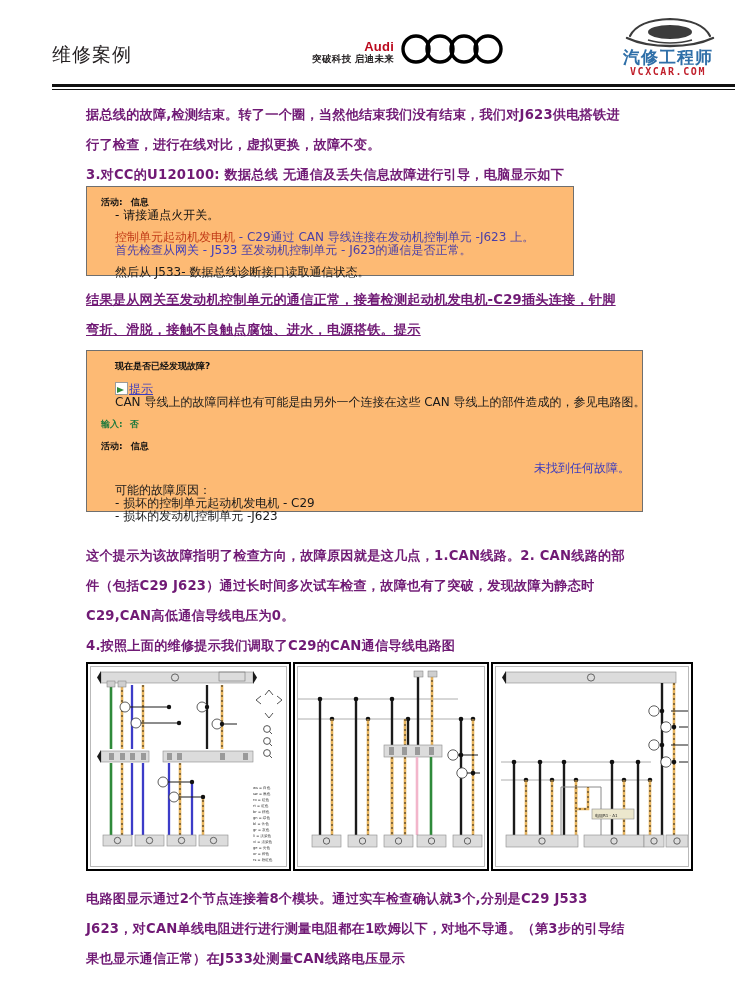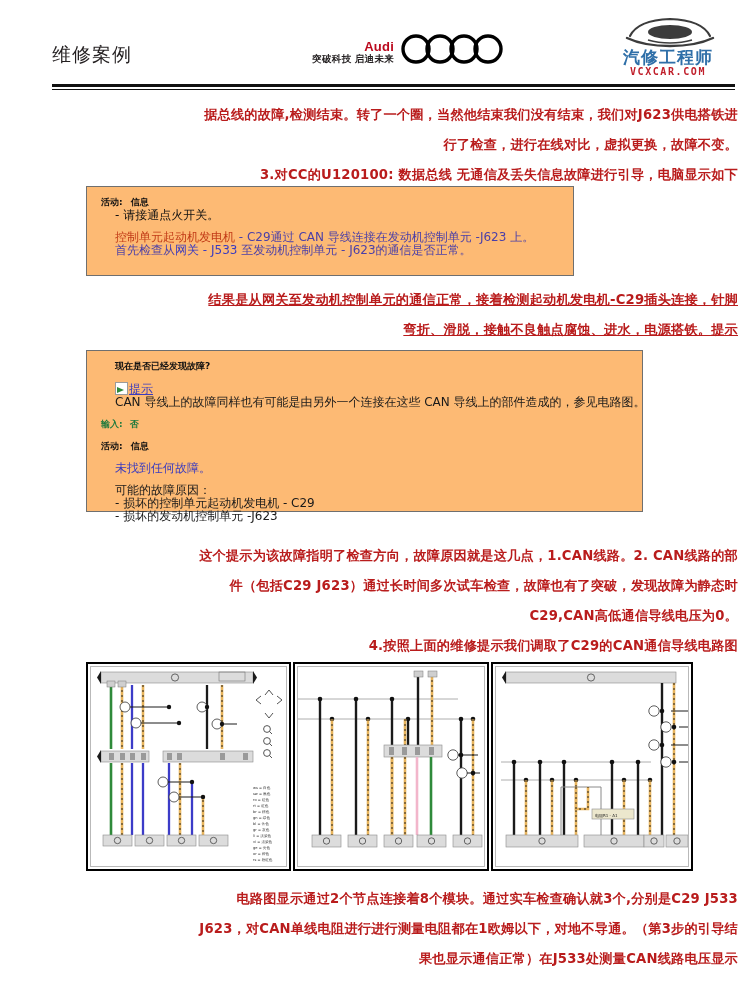--- a/index.html
+++ b/index.html
@@ -95,10 +95,9 @@
     font-family: "DejaVu Sans", "Liberation Sans", sans-serif;
     font-weight: bold;
     font-size: 13.2px;
-    color: #b91c1c;
+    color: #701a75;
     line-height: 30px;
     letter-spacing: .2px;
-    text-align: right;
   }
   .para-1 { left: 86px; top: 100px; width: 652px; }
   .para-2 { left: 86px; top: 285px; width: 652px; text-decoration: underline; }

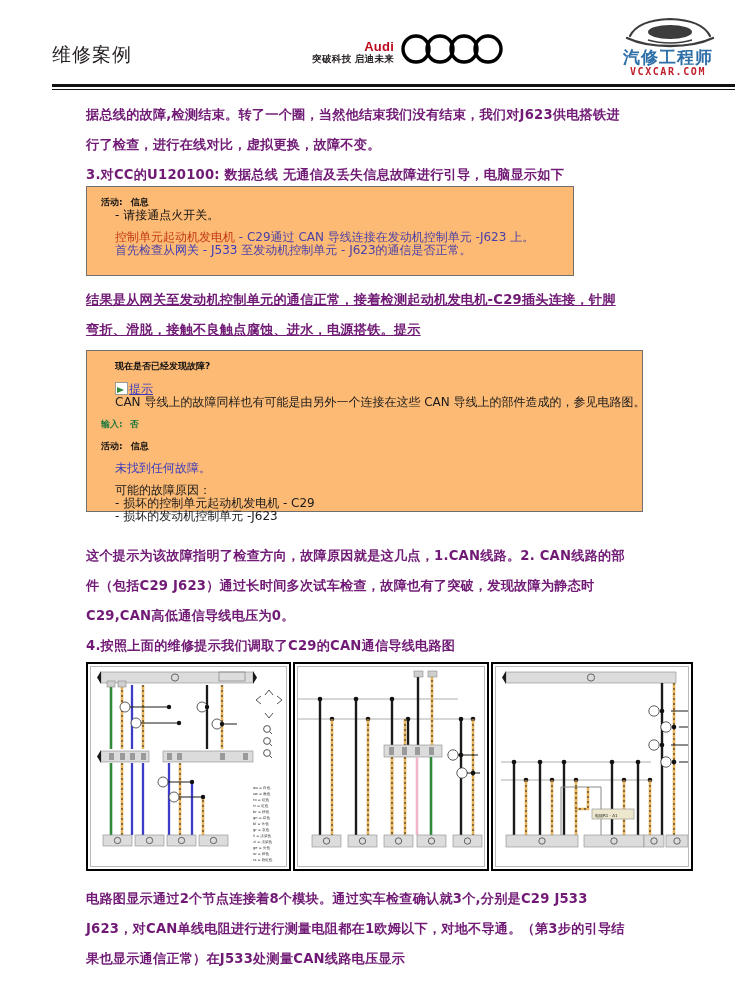--- a/index.html
+++ b/index.html
@@ -124,7 +124,7 @@
   .c-red    { color: #c23b17; }
   .c-dark   { color: #1a1a1a; }
   .c-green  { color: #1f7a3d; }
-  .c-link   { color: #3b3bbf; }
+  .c-link   { color: #3b3bbf; text-align: right; }
   .c-violet { color: #4a3fa8; }
 
   .hint-icon {

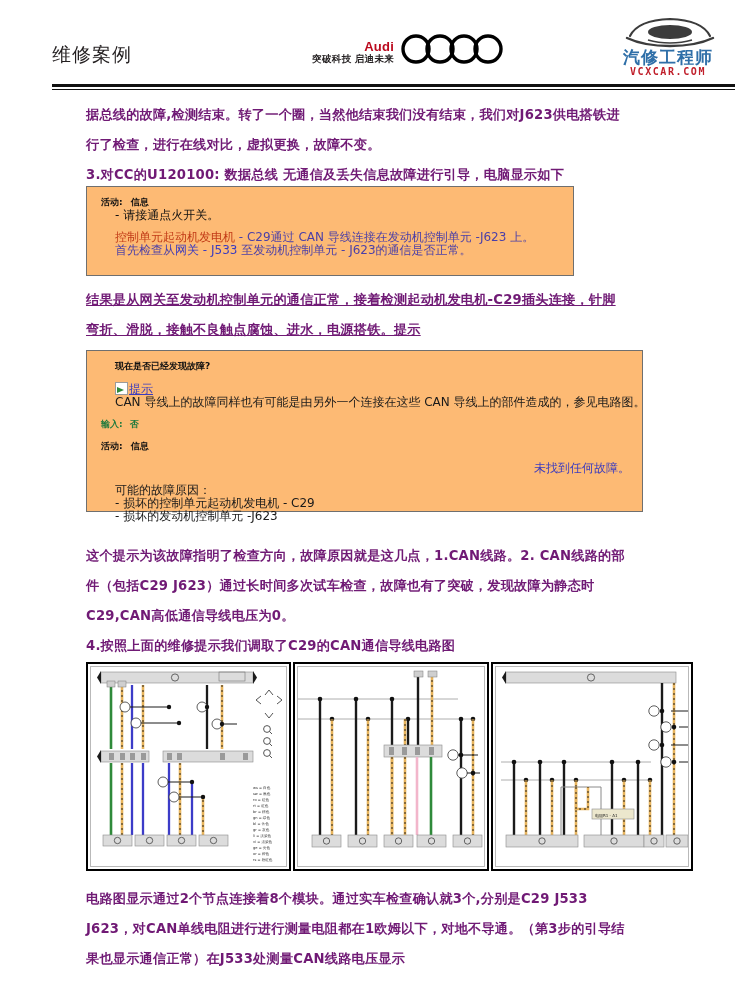--- a/index.html
+++ b/index.html
@@ -231,6 +231,7 @@
       <span class="c-violet">首先检查从</span><span class="c-link">网关 - J533</span><span class="c-violet"> 至发动机控制单元 - J623的通信是否正常。</span>
     </div>
     <div class="dlg-gap"></div>
+    <div class="dlg-line dlg-indent c-dark">然后从 J533- 数据总线诊断接口读取通信状态。</div>
   </div>
 </div>
 

